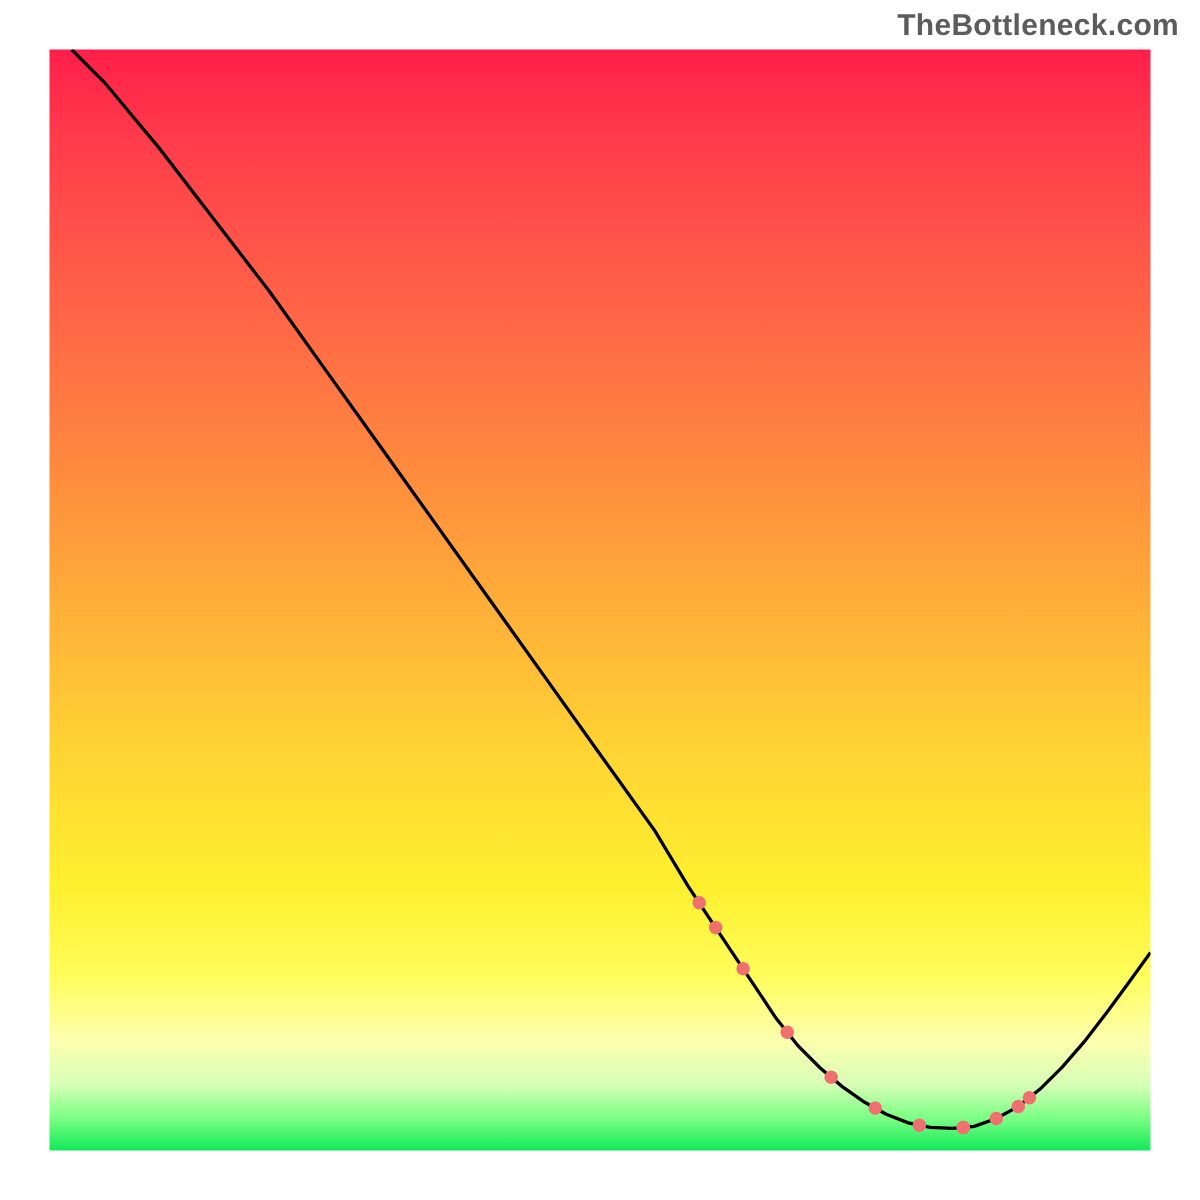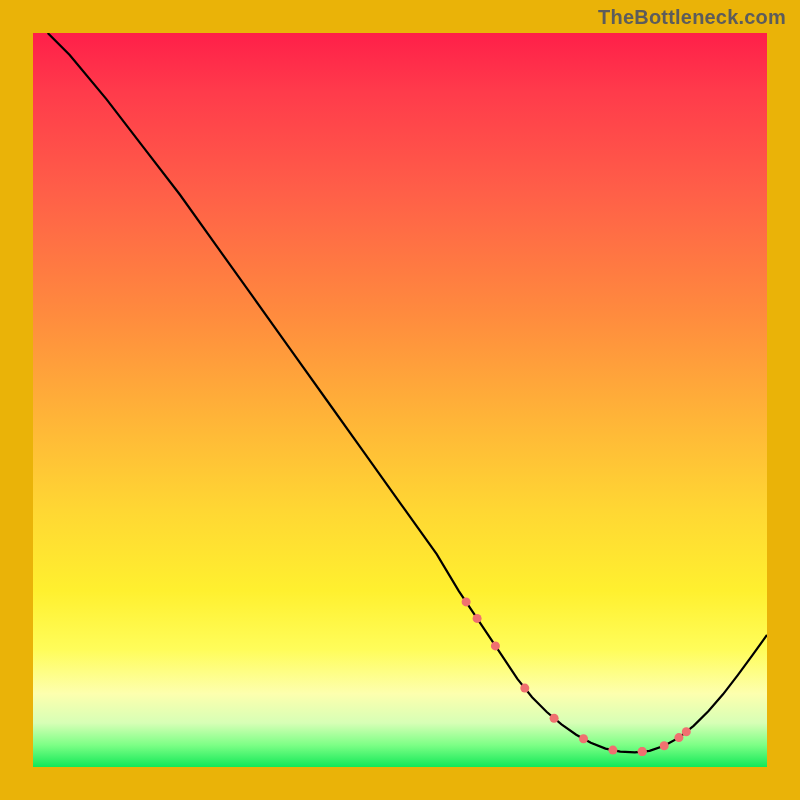--- a/index.html
+++ b/index.html
@@ -15,7 +15,7 @@
     position: relative;
     width: 800px;
     height: 800px;
-    background: #eab308;
+    background: #ffffff;
   }
   .watermark {
     position: absolute;

